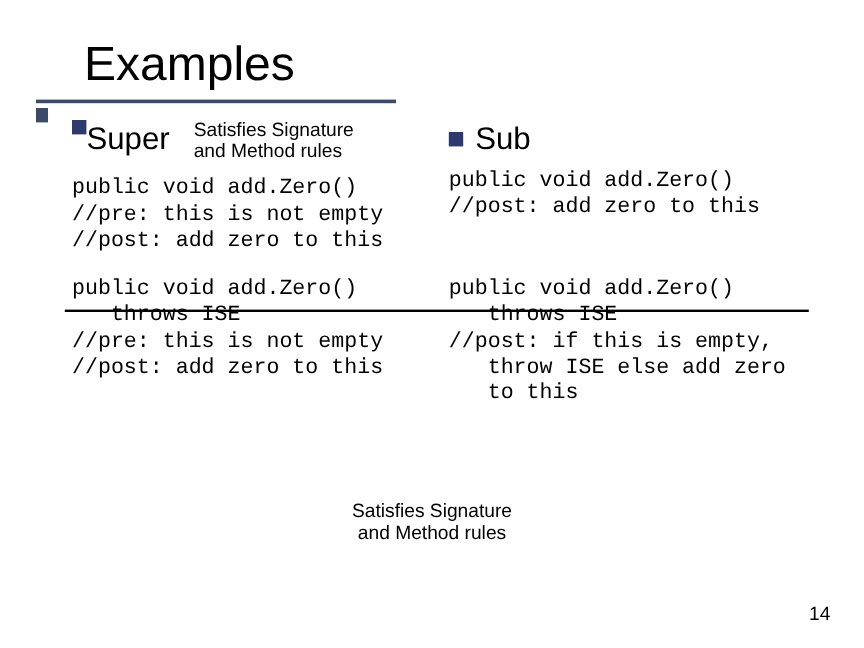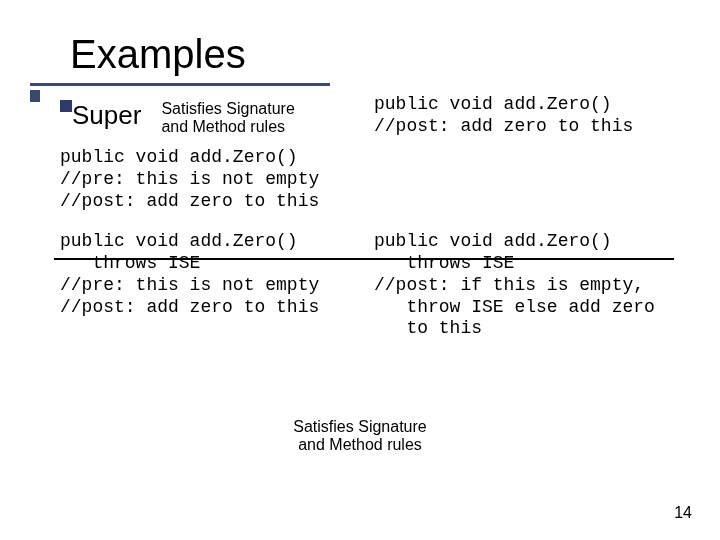--- a/index.html
+++ b/index.html
@@ -51,6 +51,10 @@
 //post: add zero to this</div>
     </div>
     <div class="col">
+      <div class="col-head">
+        <span class="bullet"></span>
+        <span class="head-text">Sub</span>
+      </div>
       <div class="code">public void add.Zero()
 //post: add zero to this</div>
     </div>

